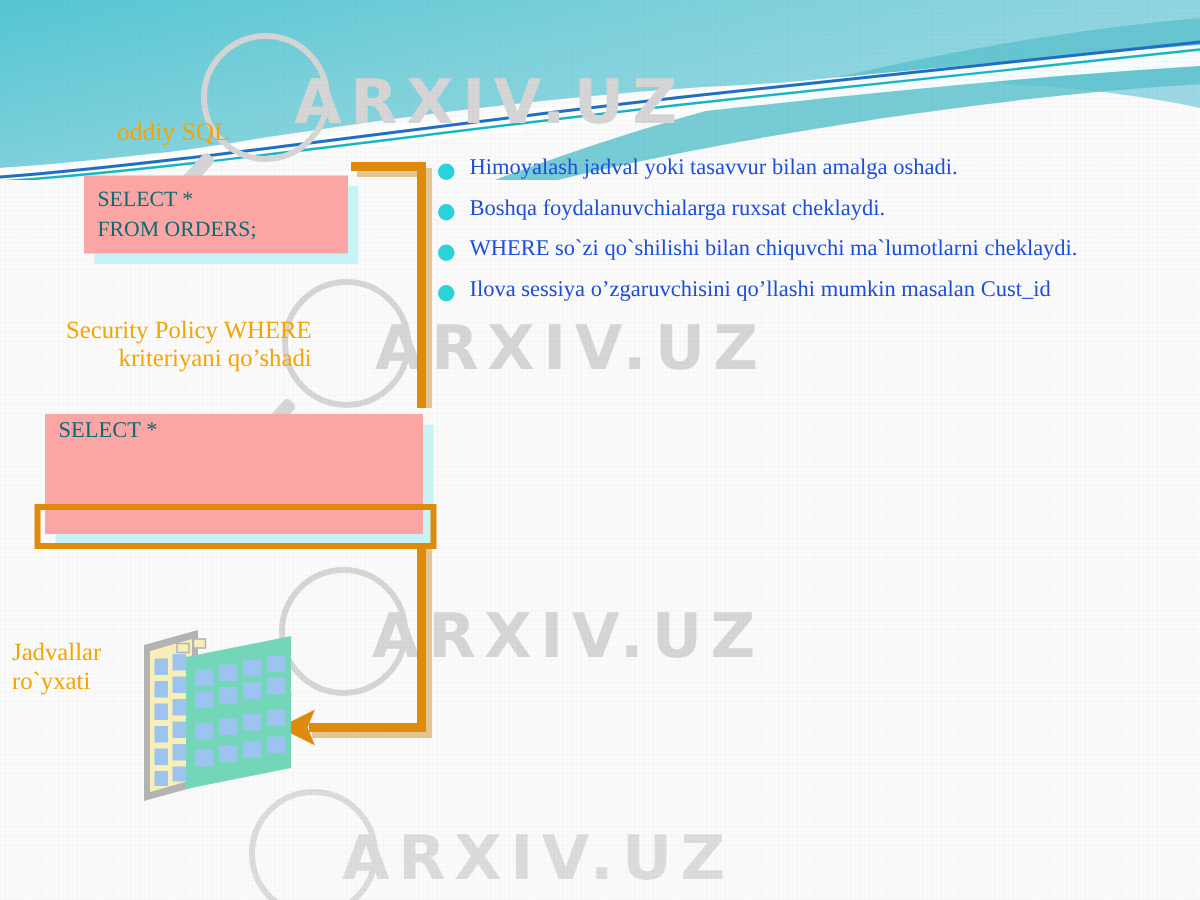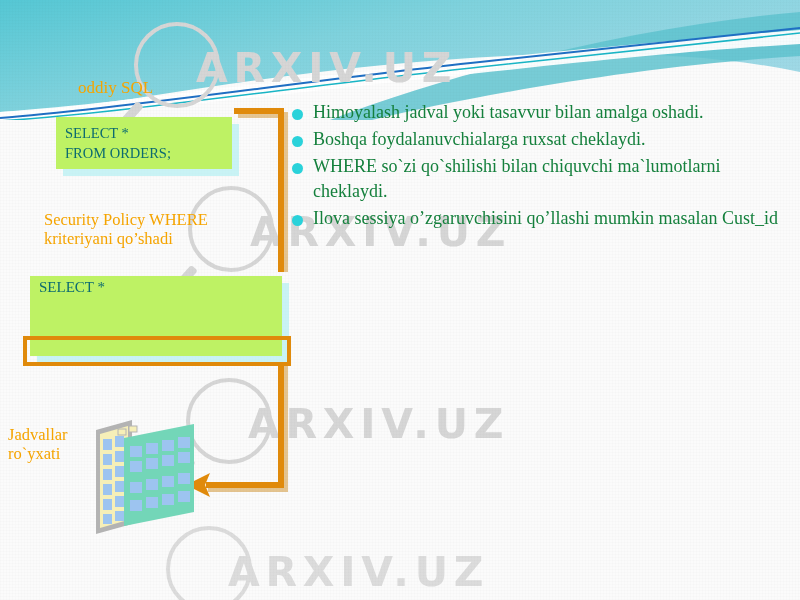--- a/index.html
+++ b/index.html
@@ -173,9 +173,9 @@
   }
   .bullet .btext {
     font-family: "Liberation Serif", "DejaVu Serif", serif;
-    font-size: 18px;
+    font-size: 15px;
     line-height: 25px;
-    color: #15803d;
+    color: #1d4ed8;
     max-width: 470px;
   }
 

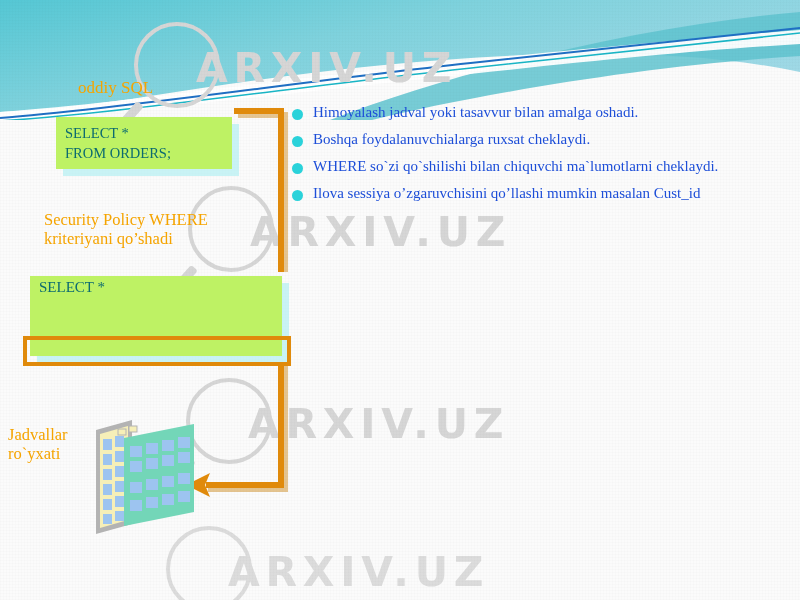--- a/index.html
+++ b/index.html
@@ -112,7 +112,7 @@
   .sqlbox {
     position: absolute;
     z-index: 5;
-    background: #bef264;
+    background: #fca5a5;
     box-shadow: 7px 7px 0 rgba(160, 236, 240, 0.55);
     color: #0c6b70;
     font-family: "Liberation Serif", "DejaVu Serif", serif;

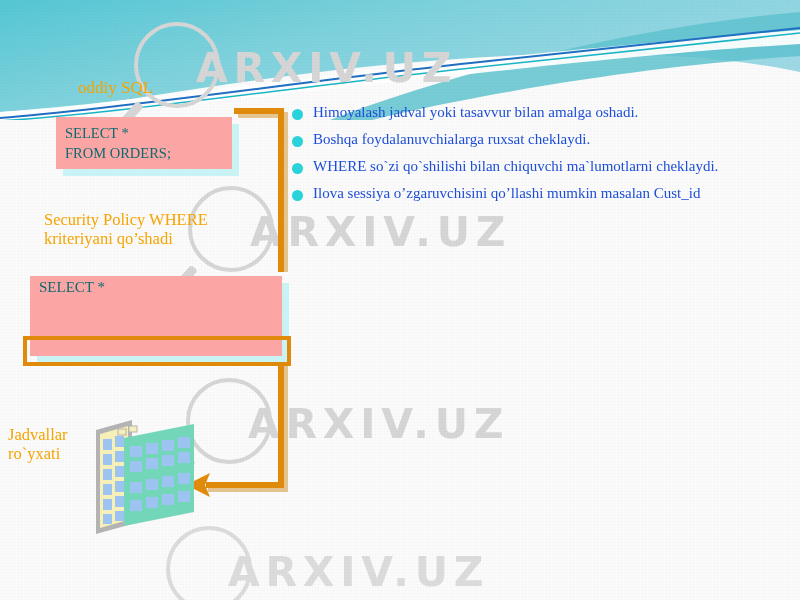--- a/index.html
+++ b/index.html
@@ -105,7 +105,7 @@
     white-space: pre-line;
   }
   #label-oddiy  { left: 78px;  top: 78px;  font-size: 17px; }
-  #label-policy { left: 44px;  top: 210px; font-size: 16.5px; text-align: left; }
+  #label-policy { left: 44px;  top: 210px; font-size: 16.5px; text-align: right; }
   #label-jadval { left: 8px;   top: 410px; font-size: 16.5px; margin-top: 15px; }
 
   

